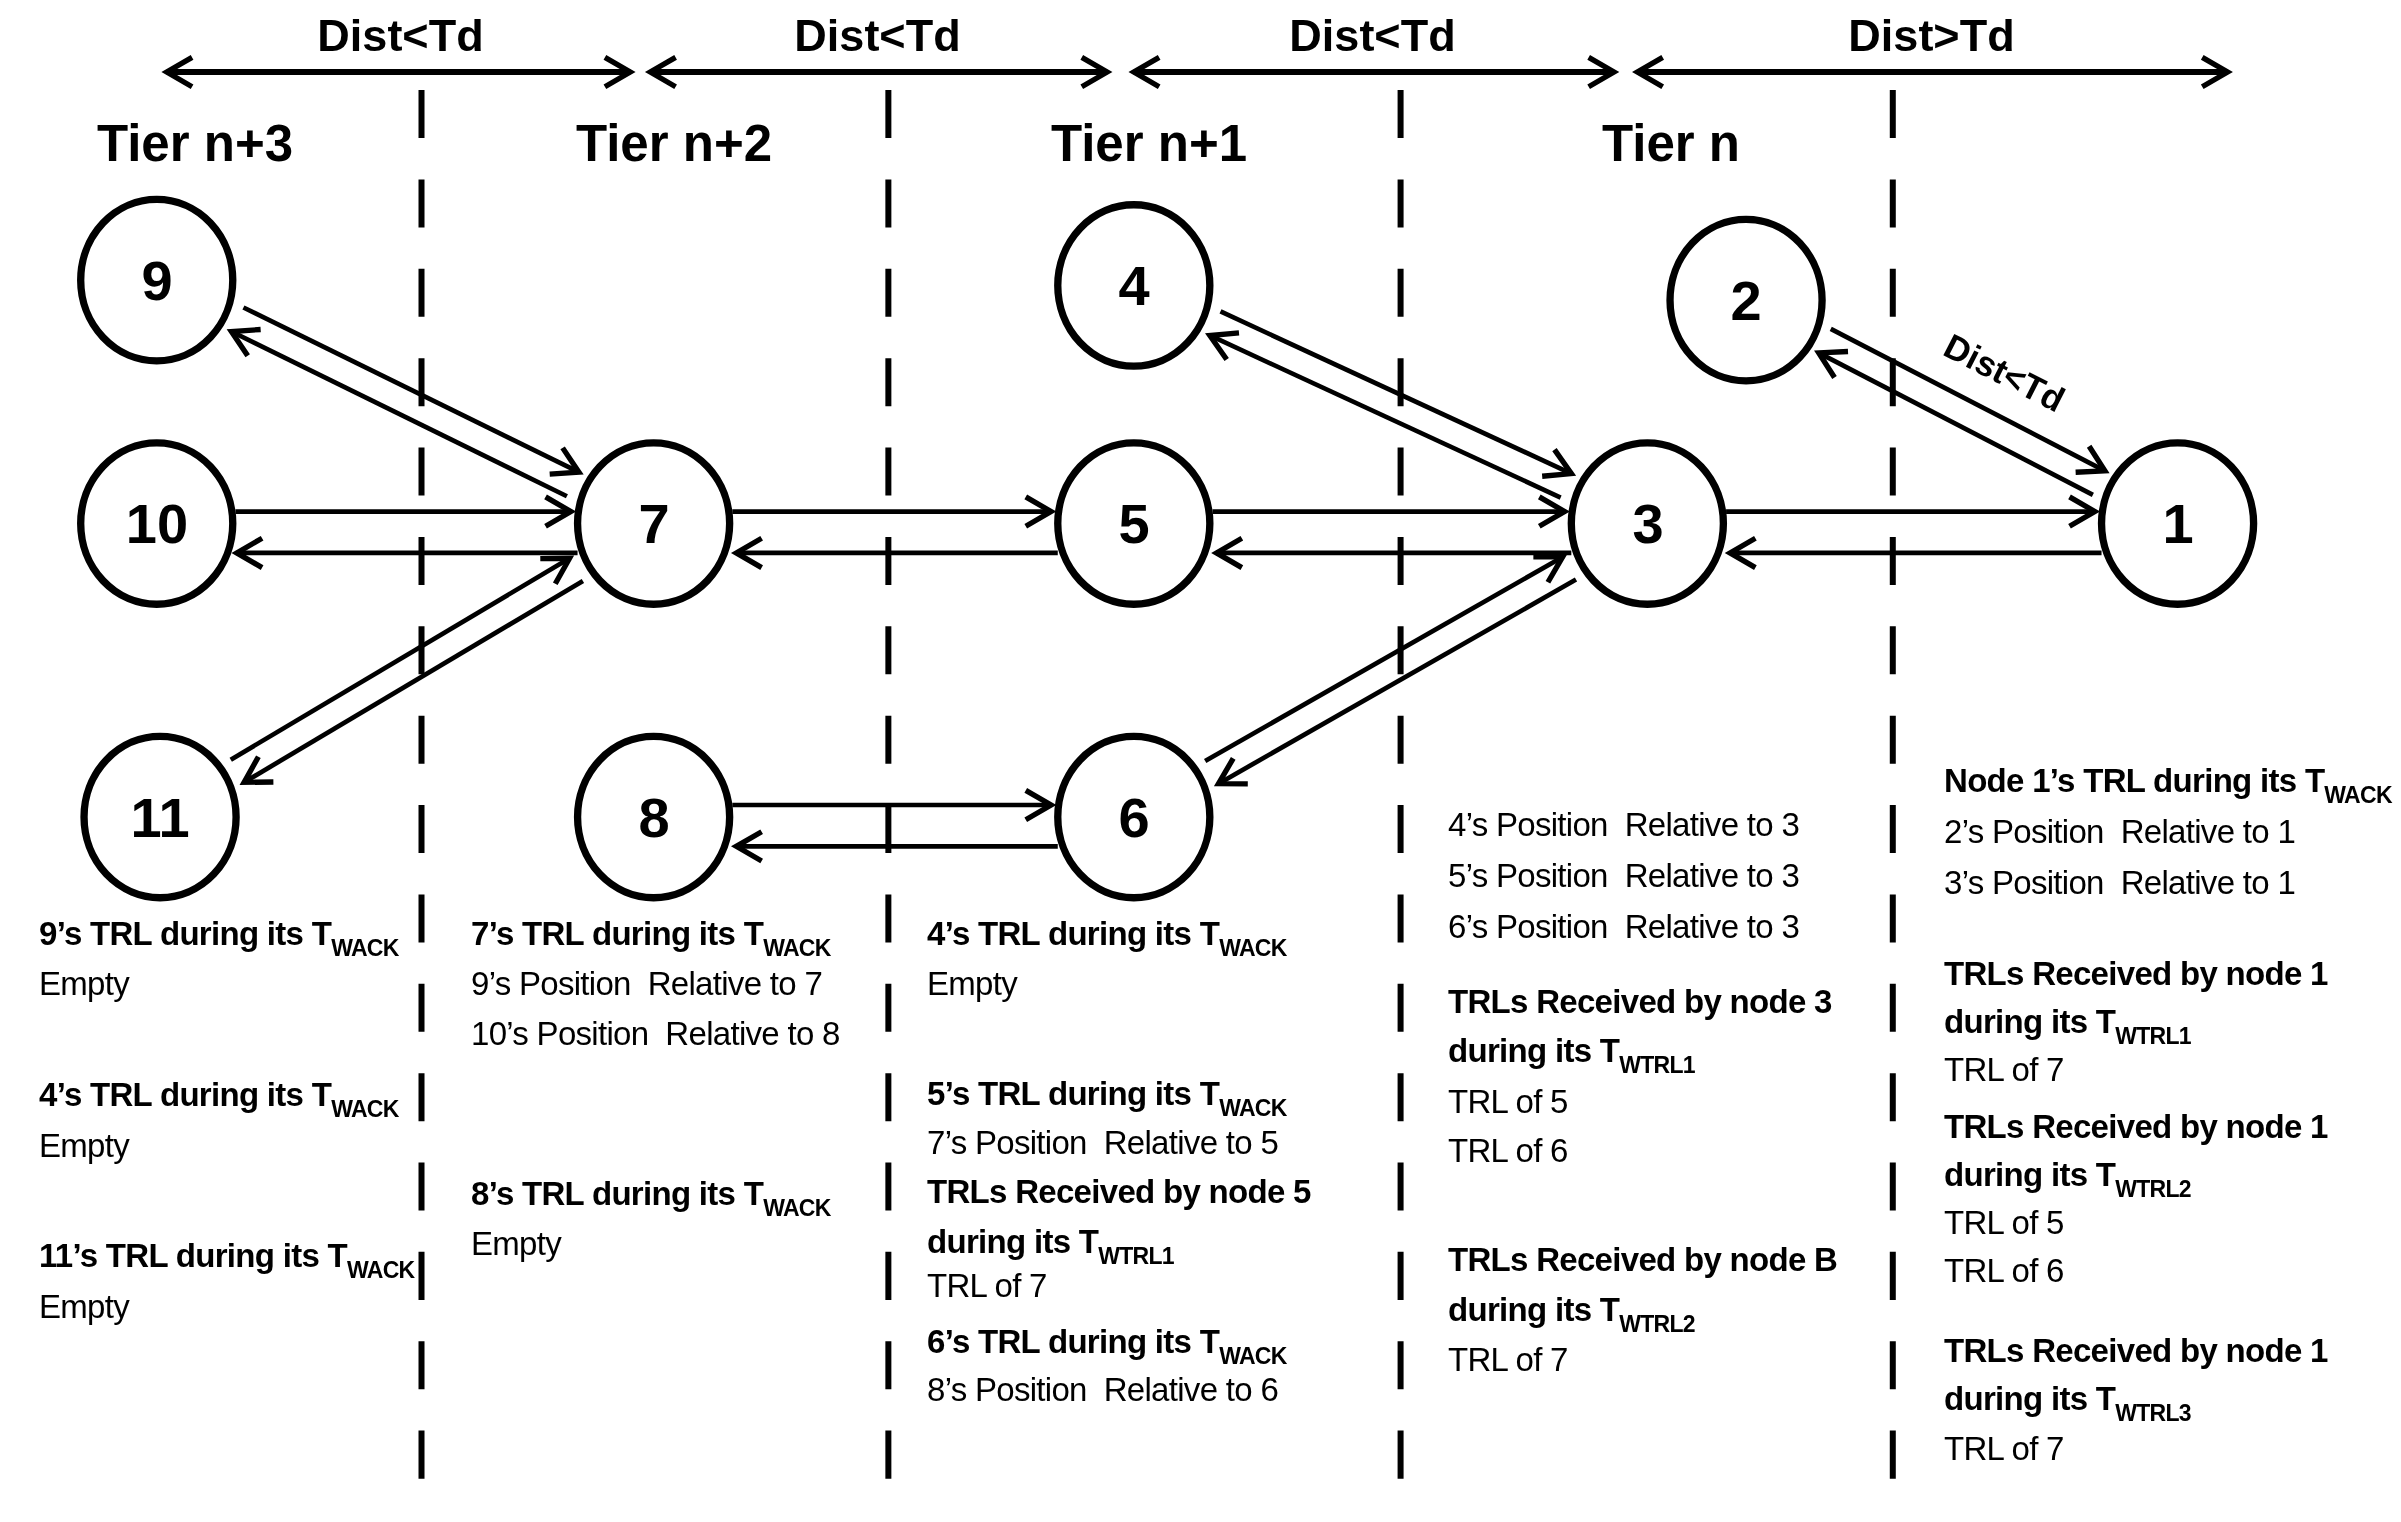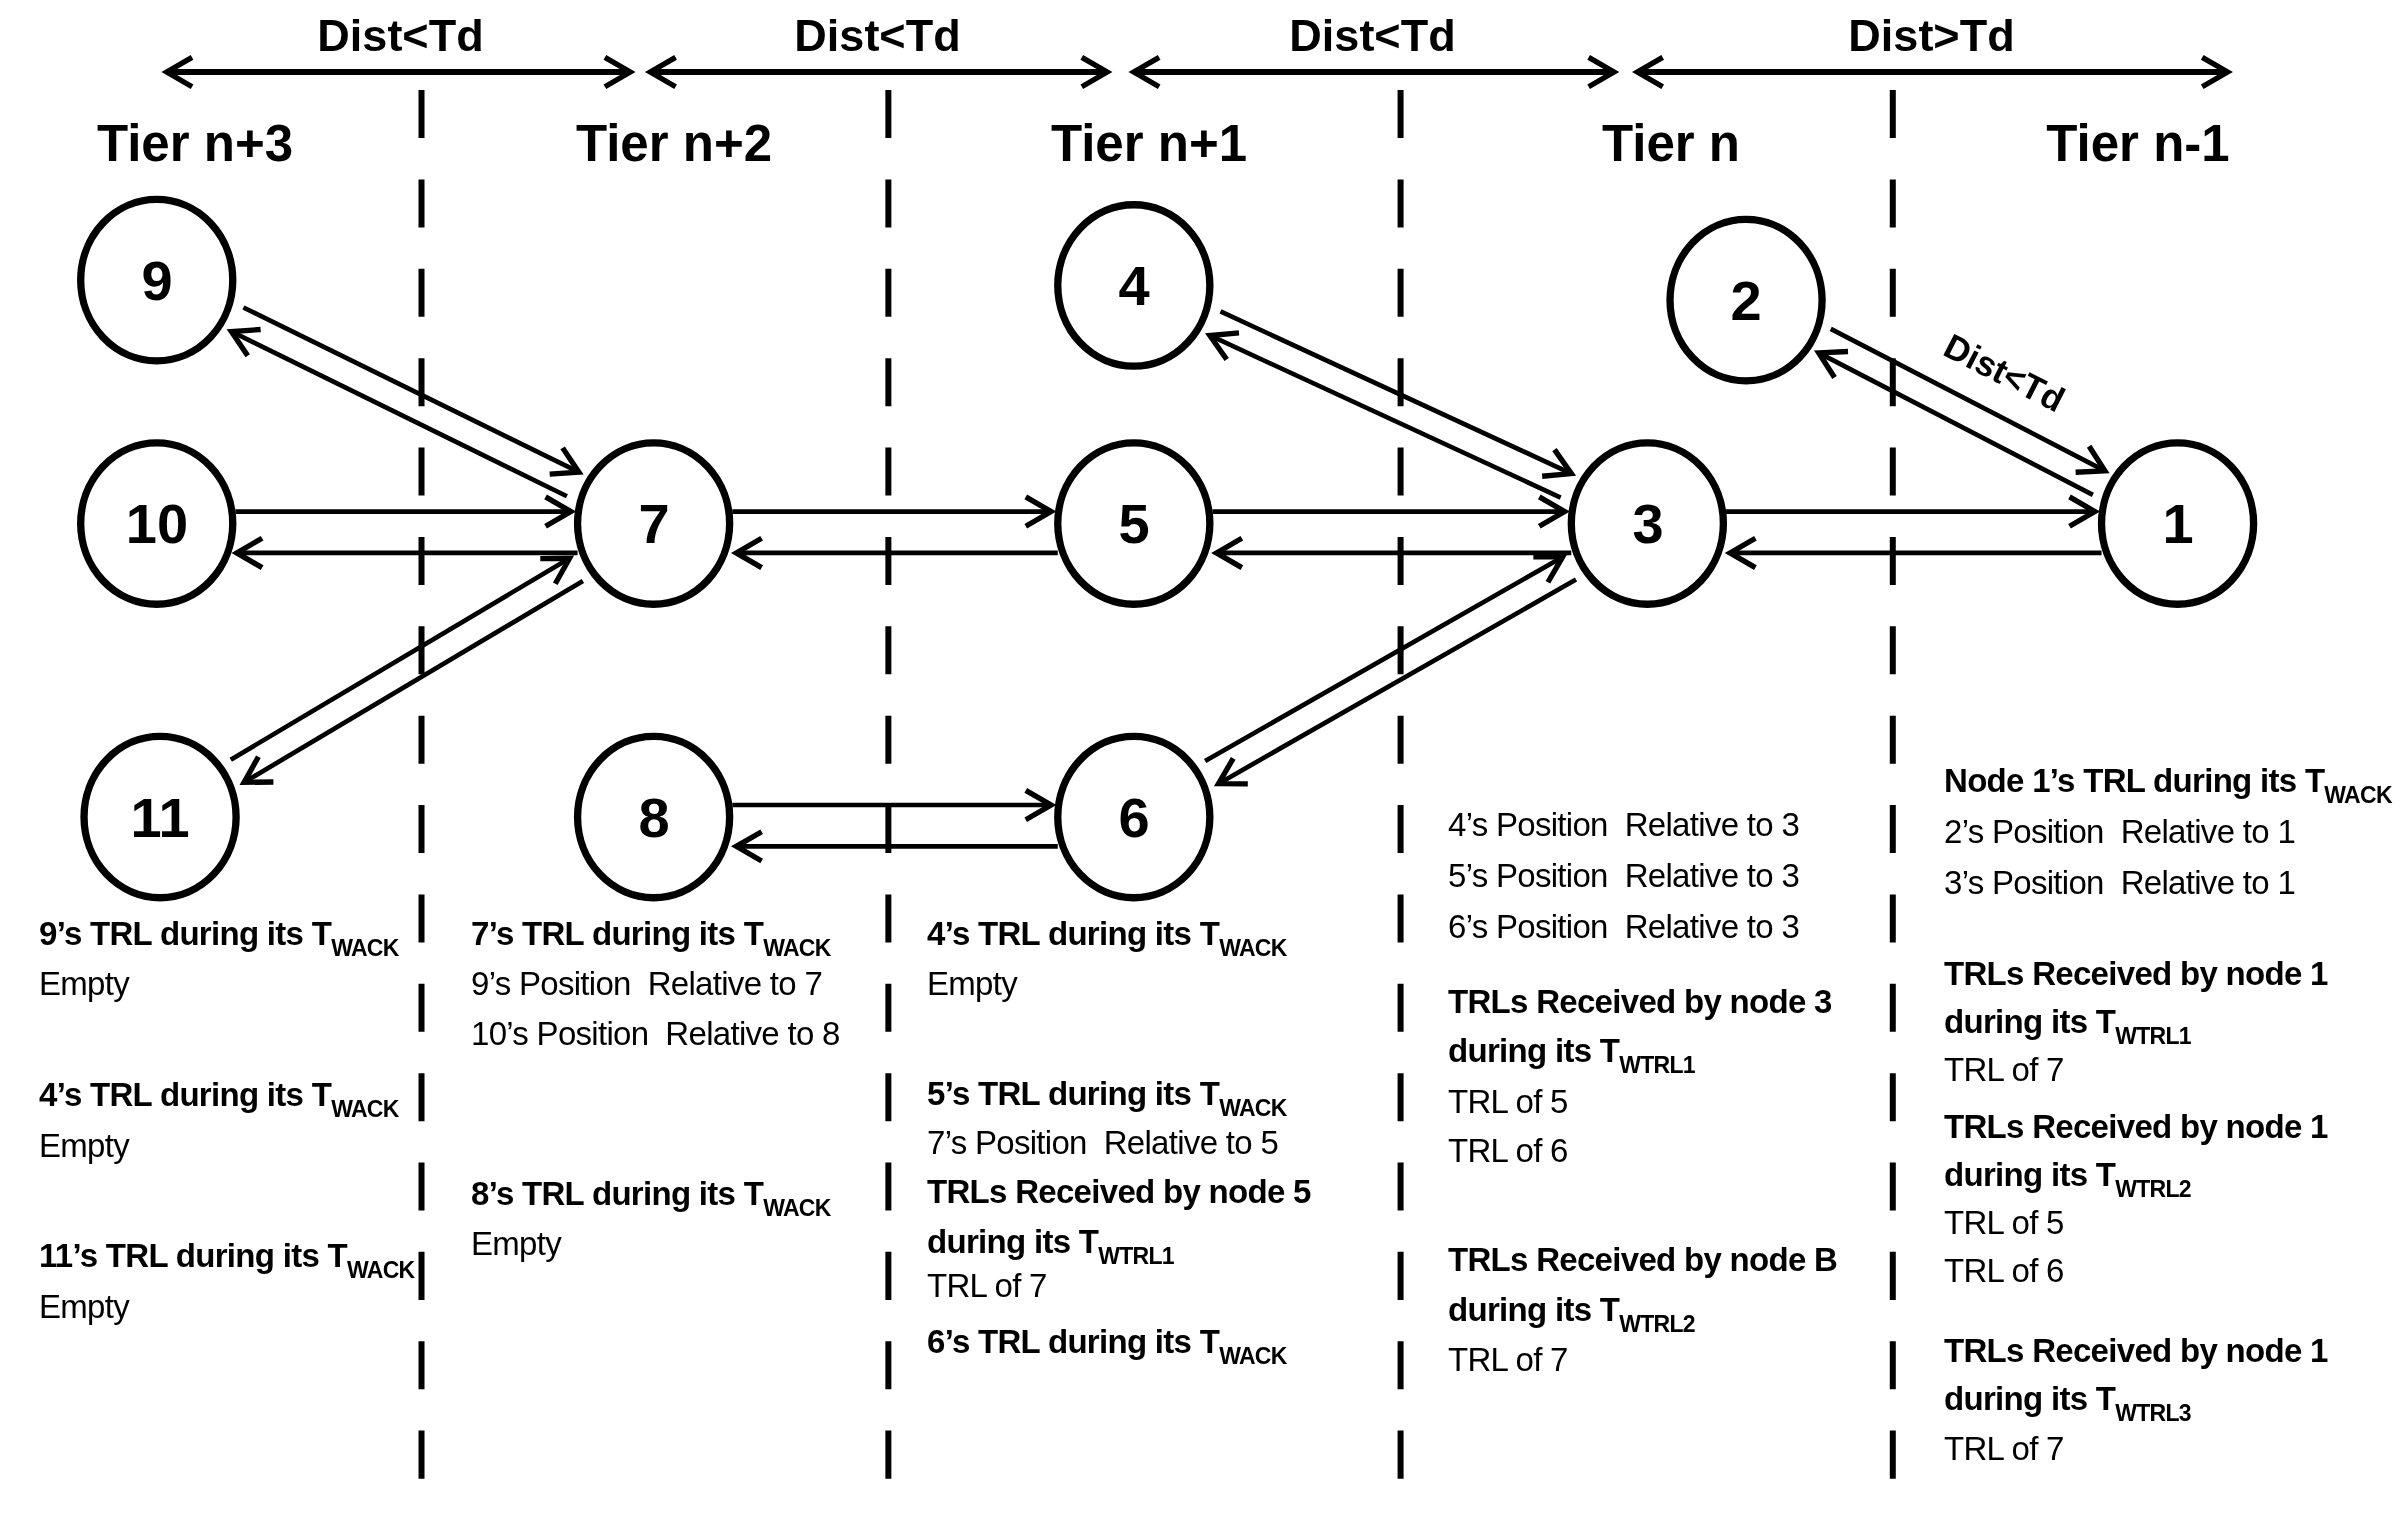--- a/index.html
+++ b/index.html
@@ -115,7 +115,6 @@
   <div class="tier-label" style="left:507px">Tier n+2</div>
   <div class="tier-label" style="left:982px">Tier n+1</div>
   <div class="tier-label" style="left:1504px">Tier n</div>
-  <div class="tier-label" style="left:1971px">Tier n-1</div>
 
   <div class="edge-label">Dist&lt;Td</div>
 

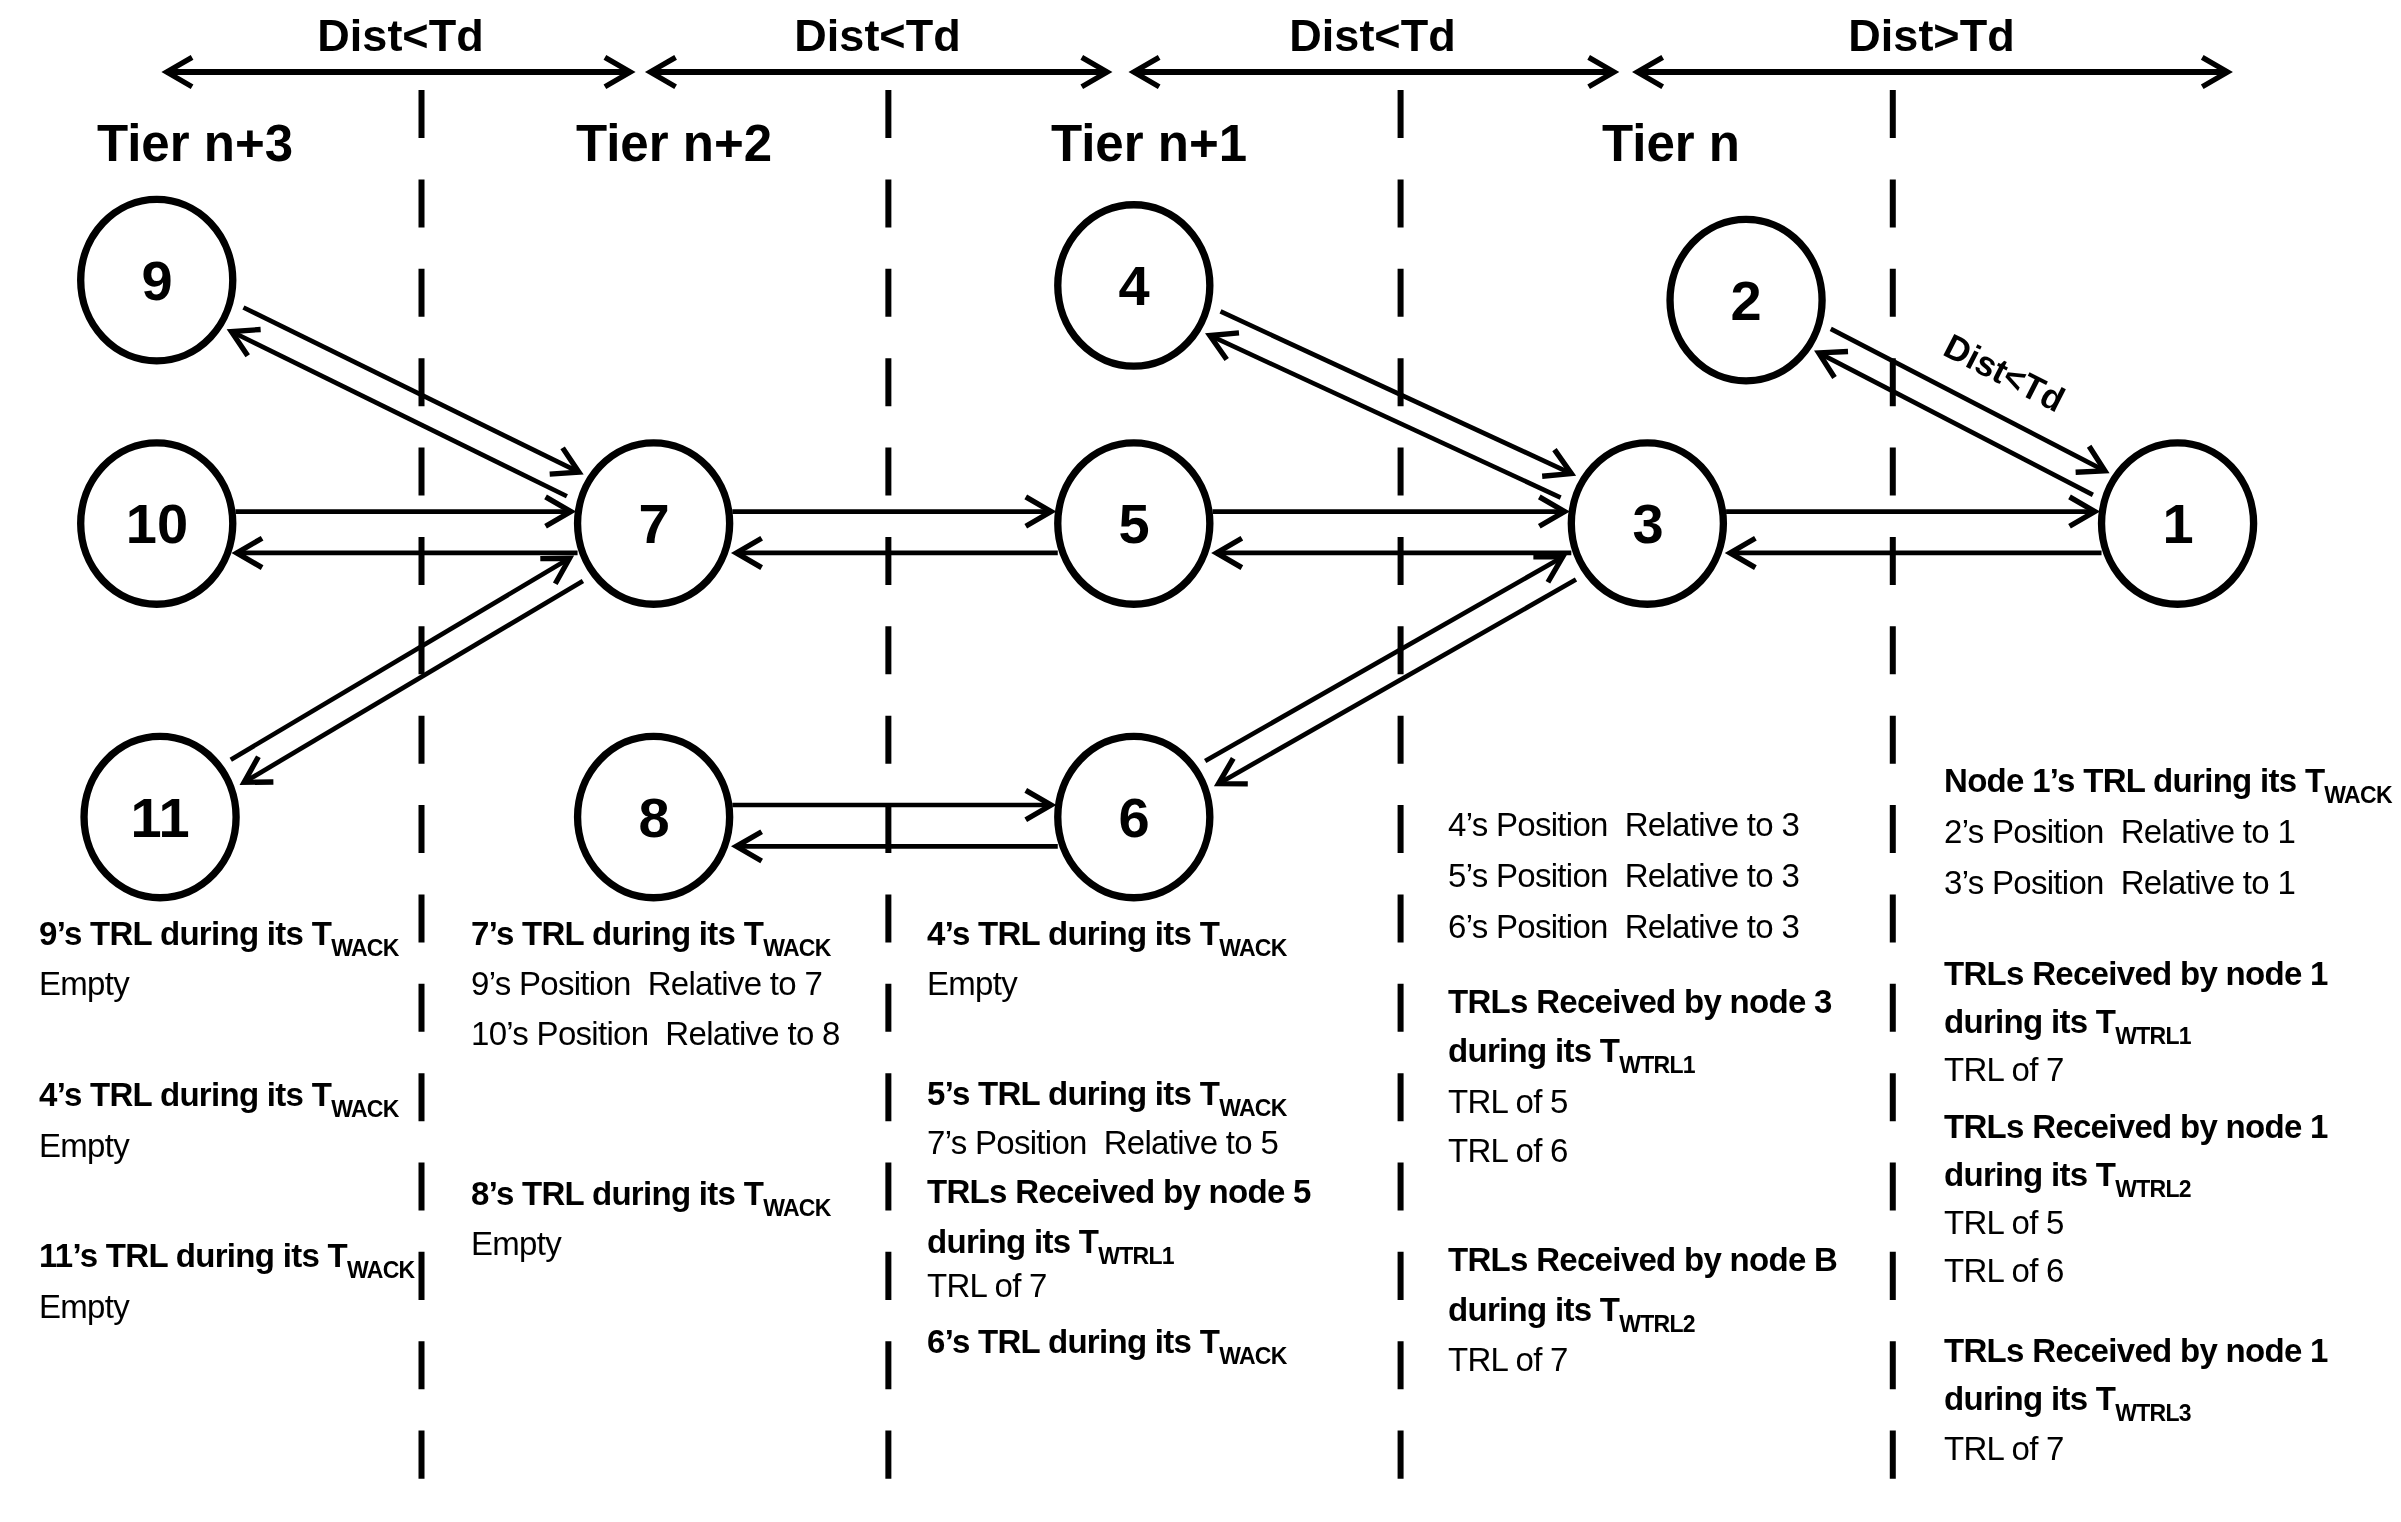--- a/index.html
+++ b/index.html
@@ -151,6 +151,7 @@
   <div class="ln b" style="left:927px;top:1221px"><span>during its T</span><sub>WTRL1</sub></div>
   <div class="ln" style="left:927px;top:1265px"><span>TRL of 7</span></div>
   <div class="ln b" style="left:927px;top:1321px"><span>6’s TRL during its T</span><sub>WACK</sub></div>
+  <div class="ln" style="left:927px;top:1369px"><span>8’s Position  Relative to 6</span></div>
 
   <div class="ln" style="left:1448px;top:804px"><span>4’s Position  Relative to 3</span></div>
   <div class="ln" style="left:1448px;top:855px"><span>5’s Position  Relative to 3</span></div>

